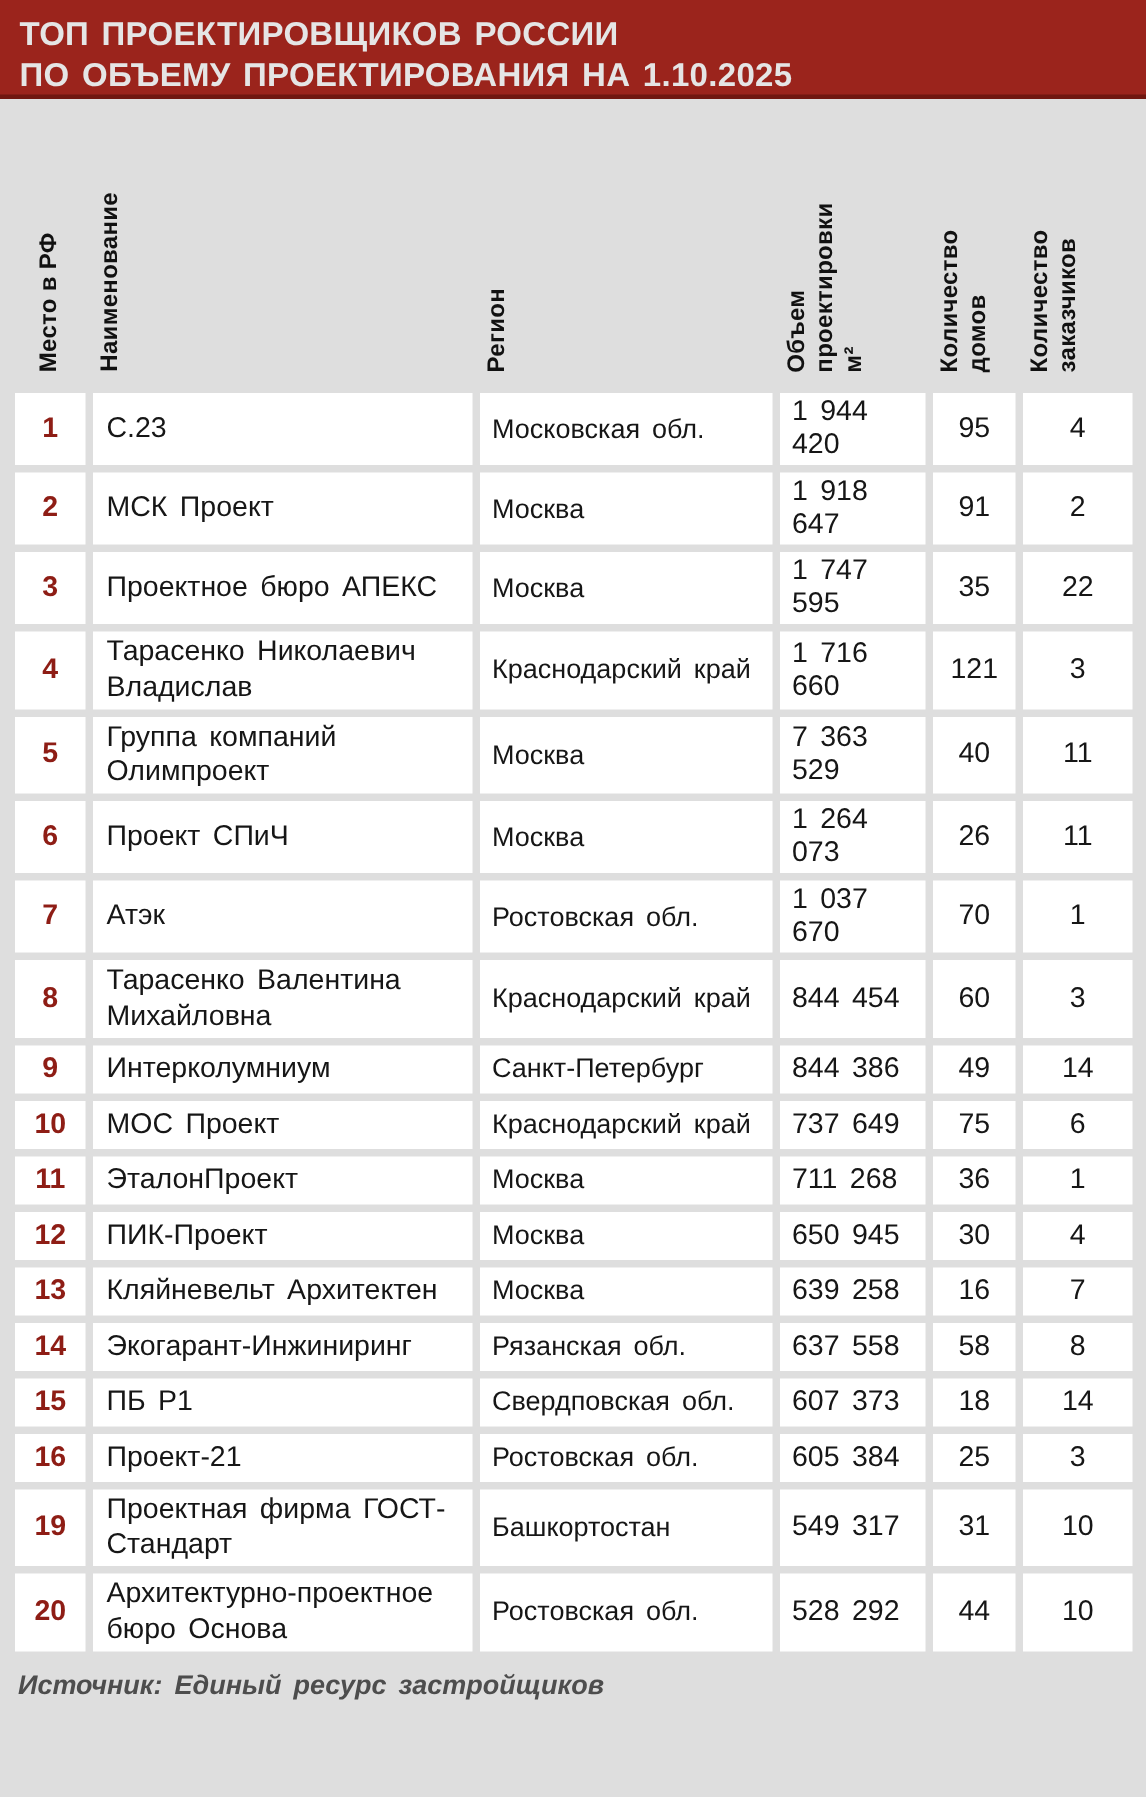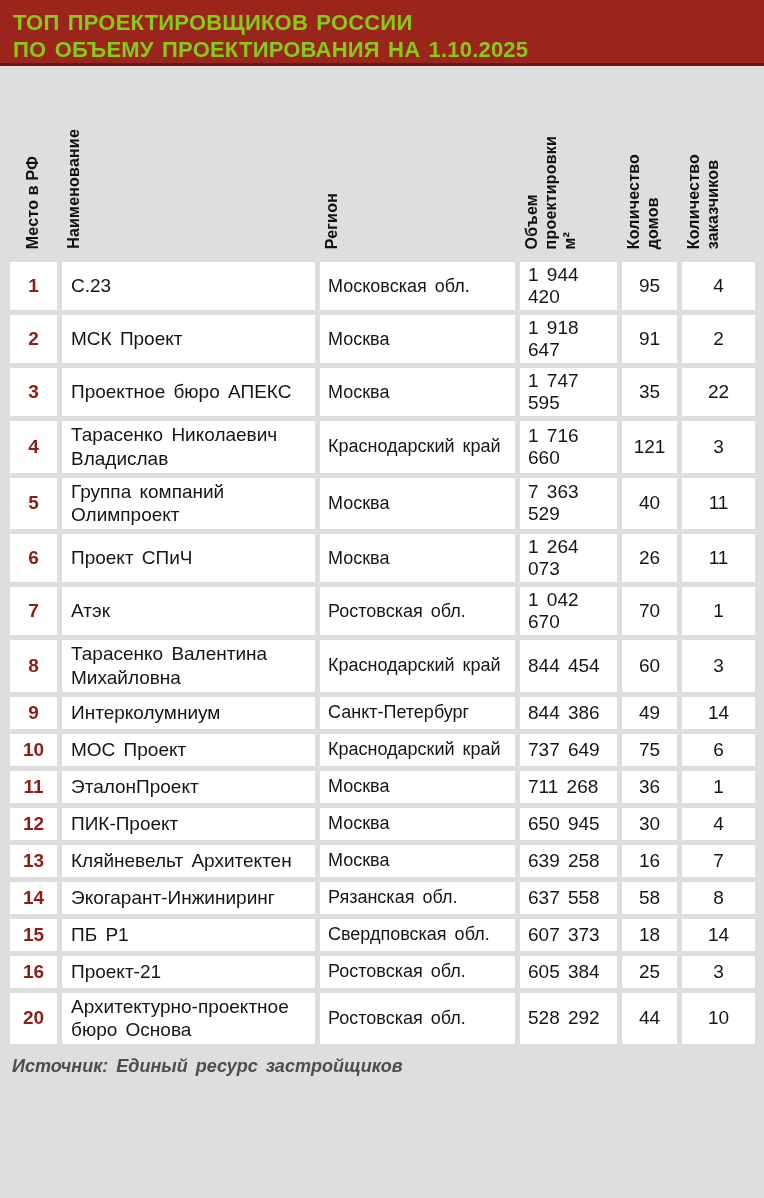--- a/index.html
+++ b/index.html
@@ -17,7 +17,7 @@
     height: 66px;
     background: #9b241c;
     border-bottom: 3px solid #701710;
-    color: #84cc16;
+    color: #e5e5e5;
     padding: 9px 14px 0 13px;
   }
   .banner h1 {

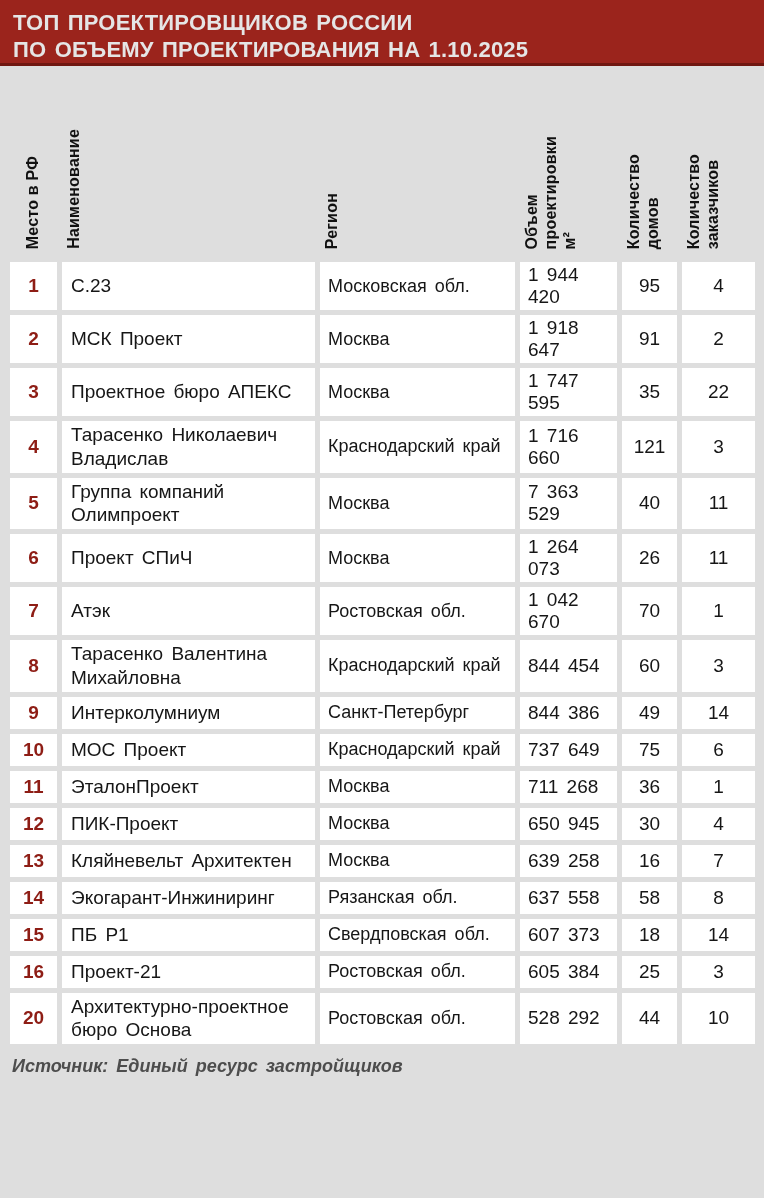--- a/index.html
+++ b/index.html
@@ -180,7 +180,7 @@
       <td class="place">7</td>
       <td class="name">Атэк</td>
       <td class="region">Ростовская обл.</td>
-      <td class="volume">1 042 670</td>
+      <td class="volume">1 037 670</td>
       <td class="houses">70</td>
       <td class="customers">1</td>
     </tr>

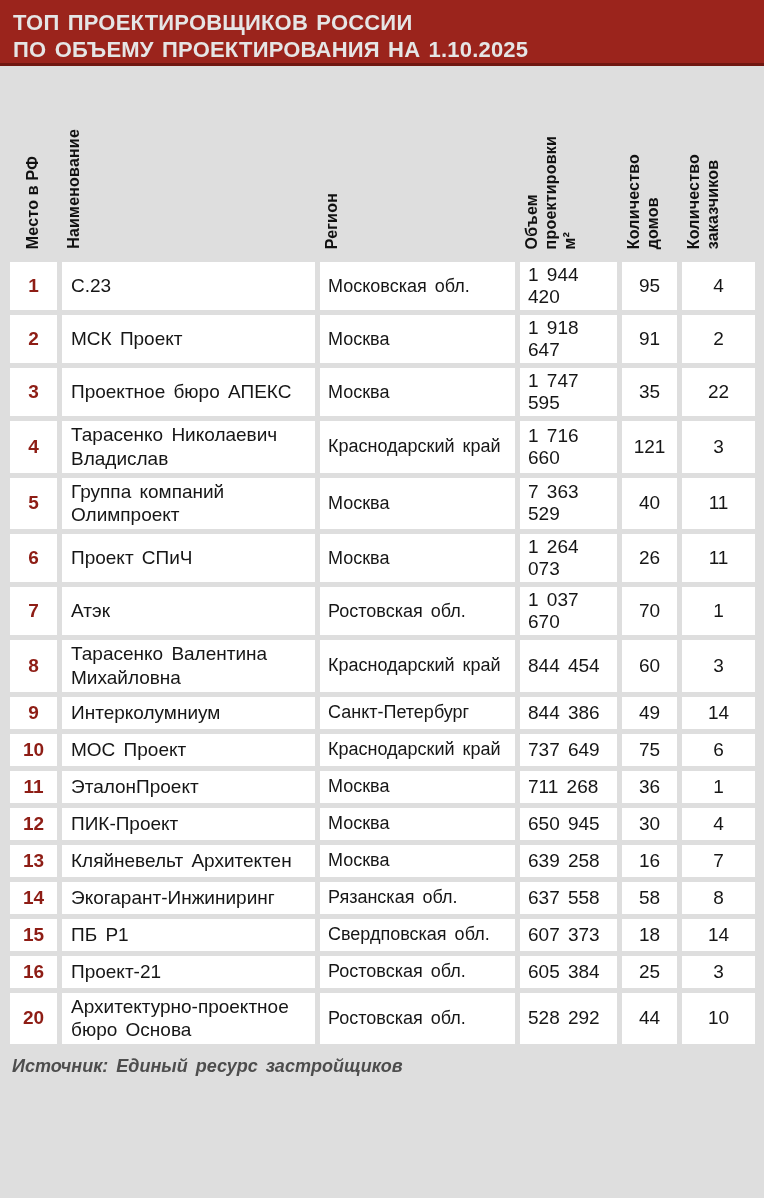--- a/index.html
+++ b/index.html
@@ -257,6 +257,14 @@
       <td class="customers">3</td>
     </tr>
     <tr>
+      <td class="place">19</td>
+      <td class="name">Проектная фирма ГОСТ-Стандарт</td>
+      <td class="region">Башкортостан</td>
+      <td class="volume">549 317</td>
+      <td class="houses">31</td>
+      <td class="customers">10</td>
+    </tr>
+    <tr>
       <td class="place">20</td>
       <td class="name">Архитектурно-проектное бюро Основа</td>
       <td class="region">Ростовская обл.</td>

